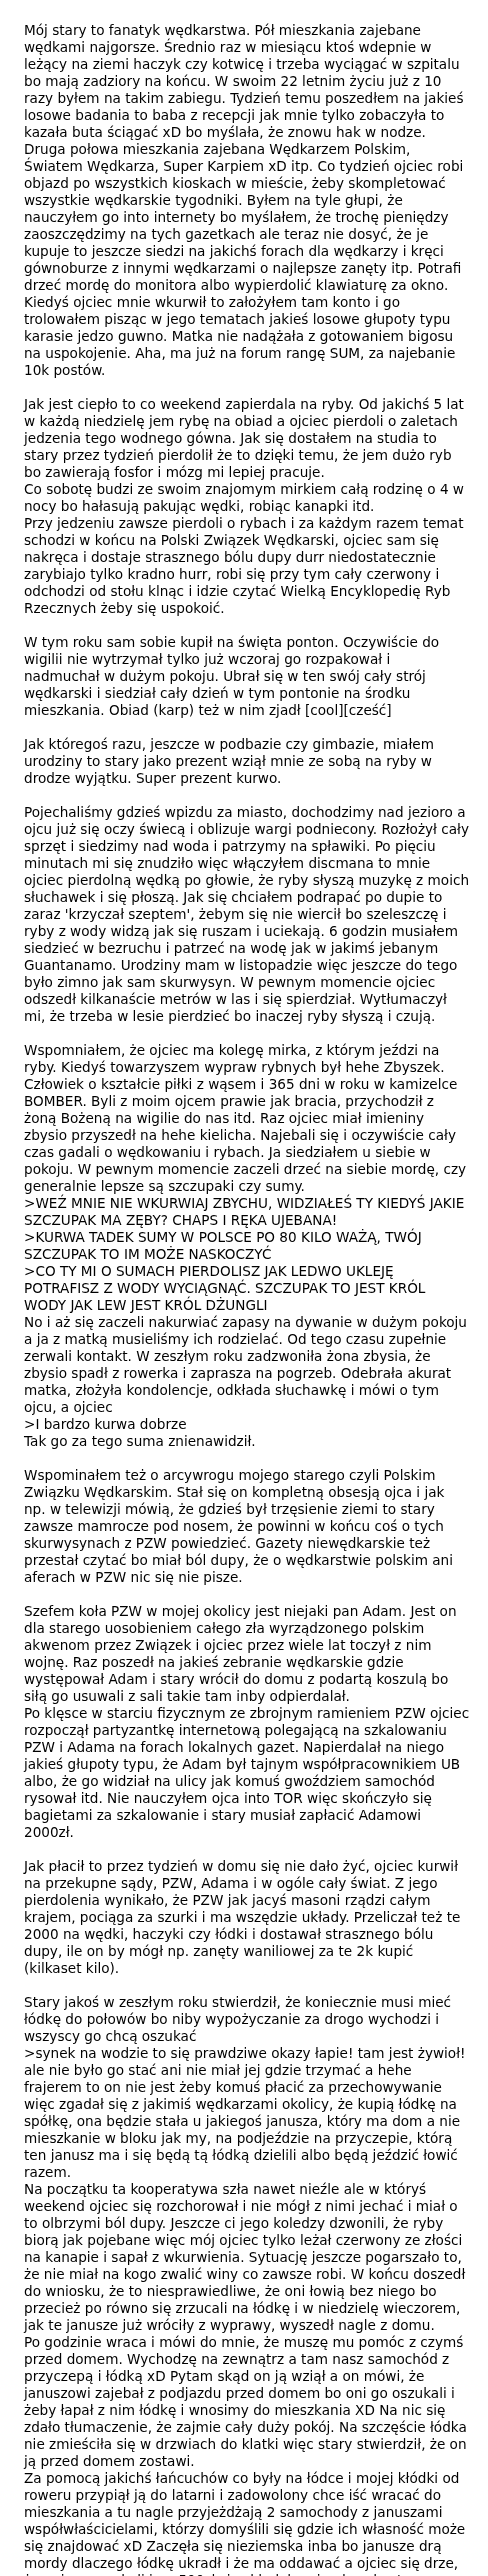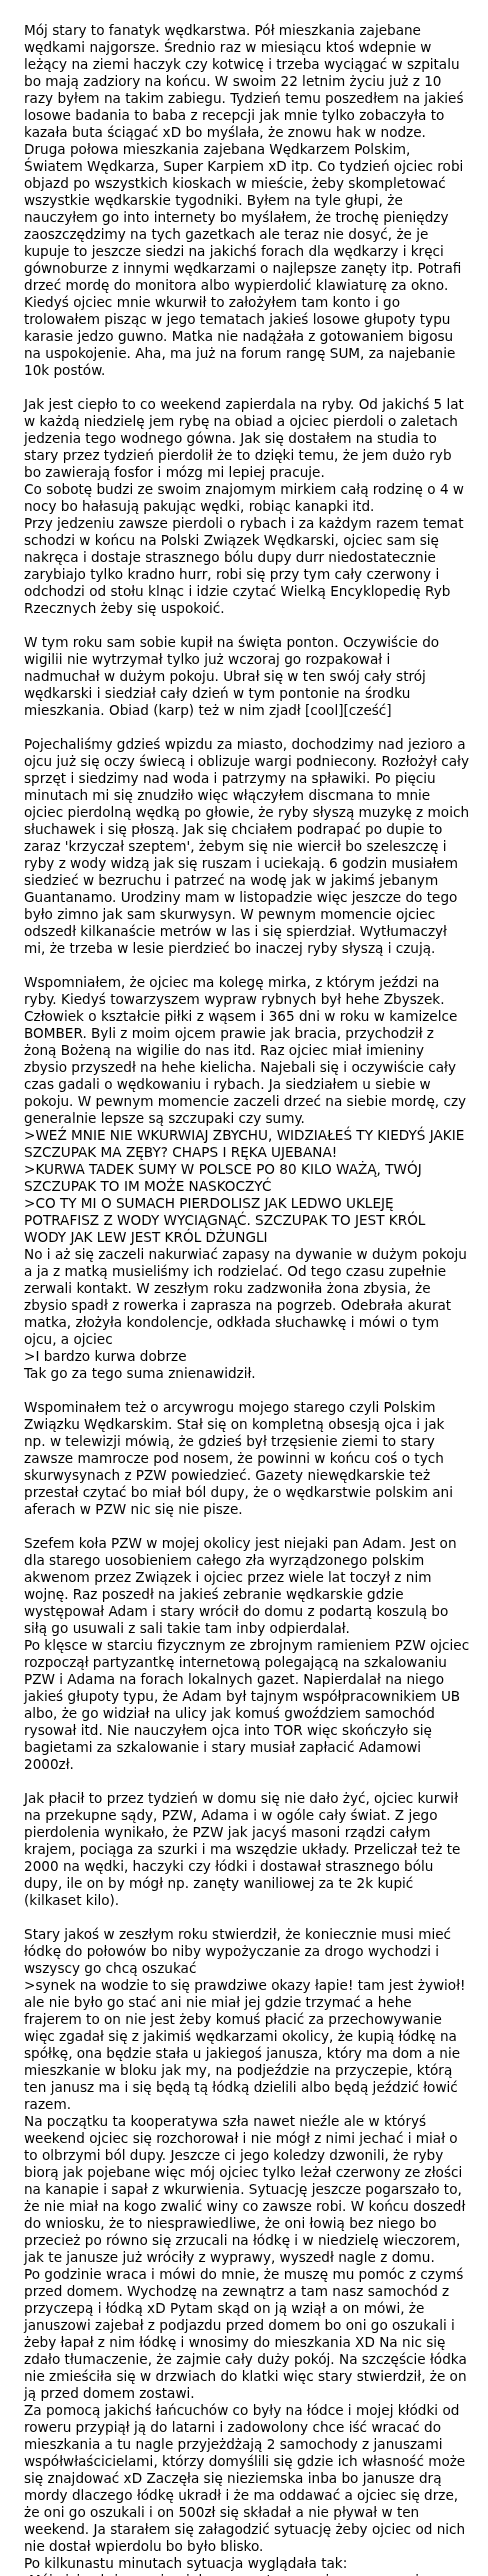--- a/index.html
+++ b/index.html
@@ -38,6 +38,7 @@
 Co sobotę budzi ze swoim znajomym mirkiem całą rodzinę o 4 w nocy bo hałasują pakując wędki, robiąc kanapki itd.
 Przy jedzeniu zawsze pierdoli o rybach i za każdym razem temat schodzi w końcu na Polski Związek Wędkarski, ojciec sam się nakręca i dostaje strasznego bólu dupy durr niedostatecznie zarybiajo tylko kradno hurr, robi się przy tym cały czerwony i odchodzi od stołu klnąc i idzie czytać Wielką Encyklopedię Ryb Rzecznych żeby się uspokoić.</p>
     <p>W tym roku sam sobie kupił na święta ponton. Oczywiście do wigilii nie wytrzymał tylko już wczoraj go rozpakował i nadmuchał w dużym pokoju. Ubrał się w ten swój cały strój wędkarski i siedział cały dzień w tym pontonie na środku mieszkania. Obiad (karp) też w nim zjadł [cool][cześć]</p>
+    <p>Jak któregoś razu, jeszcze w podbazie czy gimbazie, miałem urodziny to stary jako prezent wziął mnie ze sobą na ryby w drodze wyjątku. Super prezent kurwo.</p>
     <p>Pojechaliśmy gdzieś wpizdu za miasto, dochodzimy nad jezioro a ojcu już się oczy świecą i oblizuje wargi podniecony. Rozłożył cały sprzęt i siedzimy nad woda i patrzymy na spławiki. Po pięciu minutach mi się znudziło więc włączyłem discmana to mnie ojciec pierdolną wędką po głowie, że ryby słyszą muzykę z moich słuchawek i się płoszą. Jak się chciałem podrapać po dupie to zaraz 'krzyczał szeptem', żebym się nie wiercił bo szeleszczę i ryby z wody widzą jak się ruszam i uciekają. 6 godzin musiałem siedzieć w bezruchu i patrzeć na wodę jak w jakimś jebanym Guantanamo. Urodziny mam w listopadzie więc jeszcze do tego było zimno jak sam skurwysyn. W pewnym momencie ojciec odszedł kilkanaście metrów w las i się spierdział. Wytłumaczył mi, że trzeba w lesie pierdzieć bo inaczej ryby słyszą i czują.</p>
     <p>Wspomniałem, że ojciec ma kolegę mirka, z którym jeździ na ryby. Kiedyś towarzyszem wypraw rybnych był hehe Zbyszek. Człowiek o kształcie piłki z wąsem i 365 dni w roku w kamizelce BOMBER. Byli z moim ojcem prawie jak bracia, przychodził z żoną Bożeną na wigilie do nas itd. Raz ojciec miał imieniny zbysio przyszedł na hehe kielicha. Najebali się i oczywiście cały czas gadali o wędkowaniu i rybach. Ja siedziałem u siebie w pokoju. W pewnym momencie zaczeli drzeć na siebie mordę, czy generalnie lepsze są szczupaki czy sumy.
 &gt;WEŹ MNIE NIE WKURWIAJ ZBYCHU, WIDZIAŁEŚ TY KIEDYŚ JAKIE SZCZUPAK MA ZĘBY? CHAPS I RĘKA UJEBANA!

